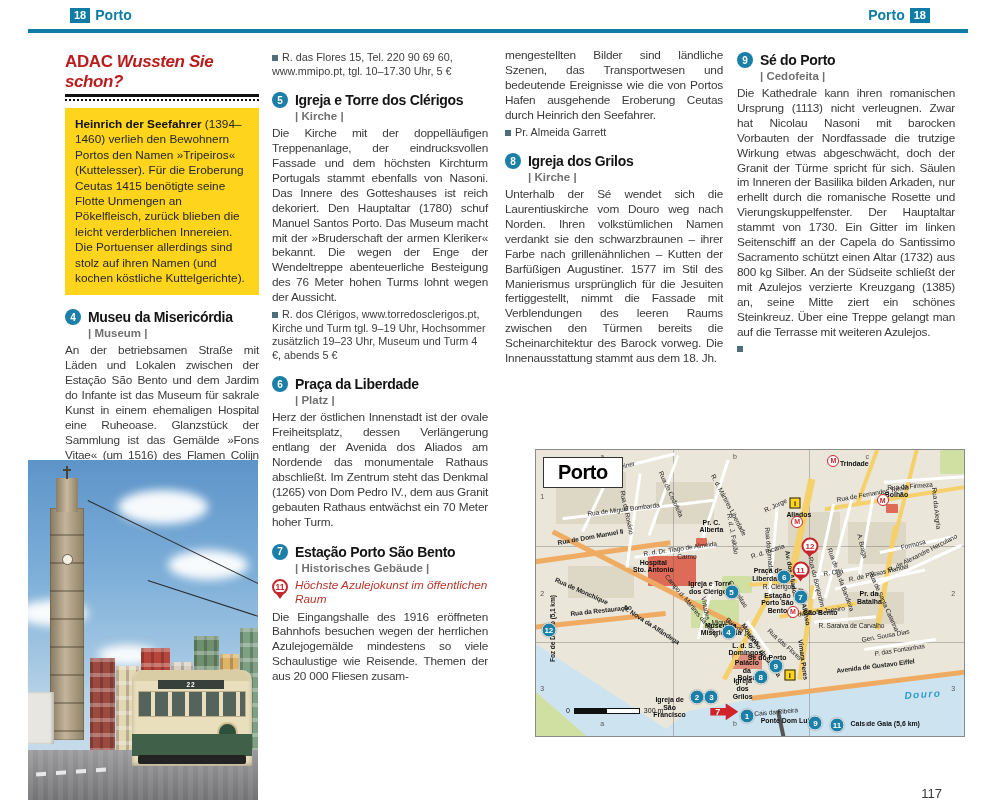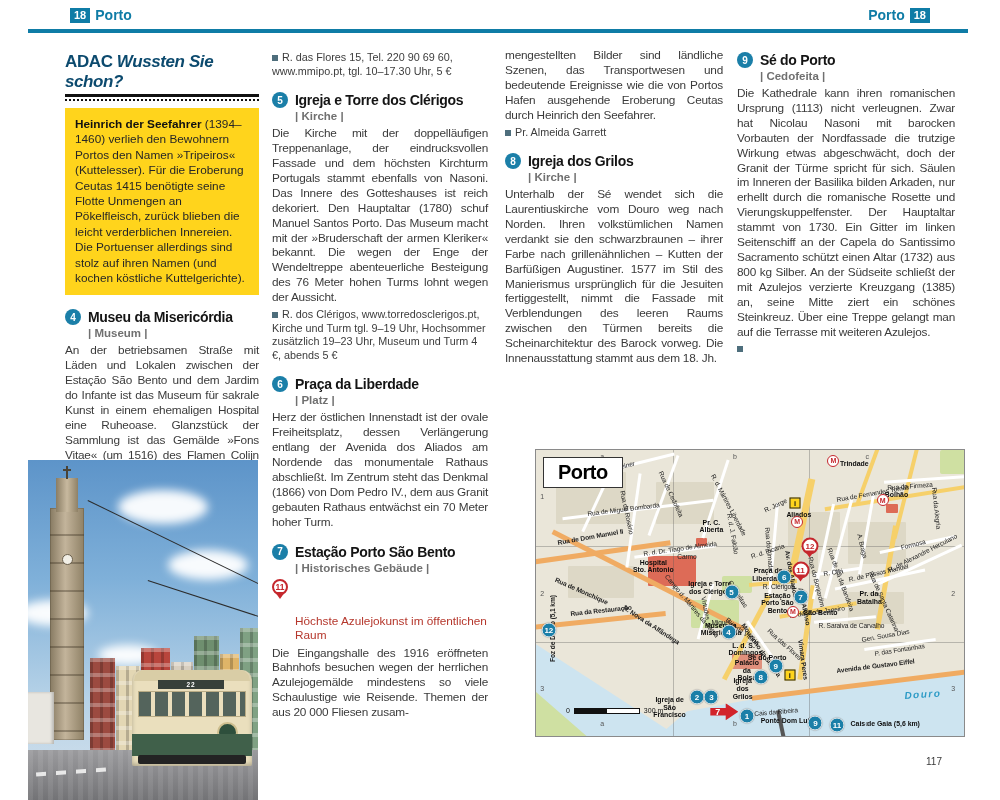--- a/index.html
+++ b/index.html
@@ -32,7 +32,7 @@
   .pgnum{position:absolute;right:58px;top:756px;font-size:10px;color:#3a3a3a;}
 
   
-  .adac-head{font-size:17px;color:#0c4a6e;letter-spacing:-0.4px;}
+  .adac-head{font-size:17px;color:#b91c1c;letter-spacing:-0.4px;}
   .adac-brand{font-weight:900;}
   .adac-q{font-weight:bold;font-style:italic;}
   .adac-rule{border-bottom:3px solid #111;margin-top:2px;}

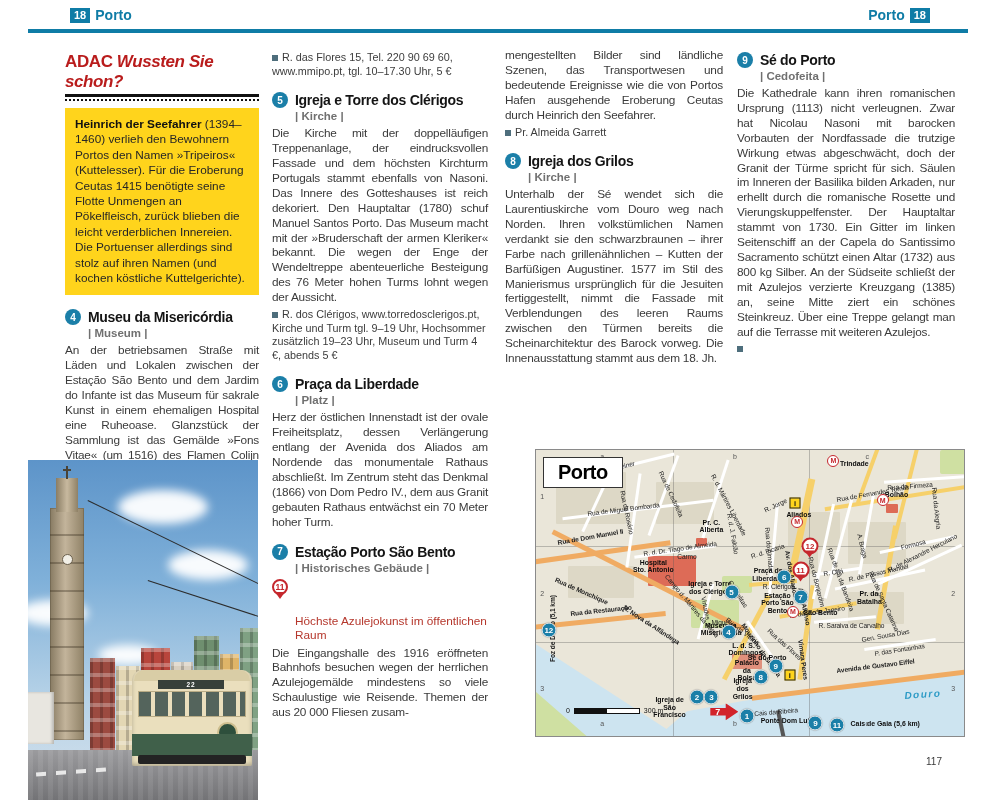--- a/index.html
+++ b/index.html
@@ -170,7 +170,7 @@
     <span class="sec-title">Praça da Liberdade</span>
   </div>
   <div class="sec-cat">| Platz |</div>
-  <p class="body">Herz der östlichen Innenstadt ist der ovale Freiheitsplatz, dessen Verlängerung entlang der Avenida dos Aliados am Nordende das monumentale Rathaus abschließt. Im Zentrum steht das Denkmal (1866) von Dom Pedro IV., dem aus Granit gebauten Rathaus entwächst ein 70 Meter hoher Turm.</p>
+  <p class="body">Herz der östlichen Innenstadt ist der ovale Freiheitsplatz, dessen Verlängerung entlang der Avenida dos Aliados am Nordende das monumentale Rathaus abschließt. Im Zentrum steht das Denkmal (1265) von Dom Pedro IV., dem aus Granit gebauten Rathaus entwächst ein 70 Meter hoher Turm.</p>
 
   <div class="sec-head">
     <span class="numc">7</span>

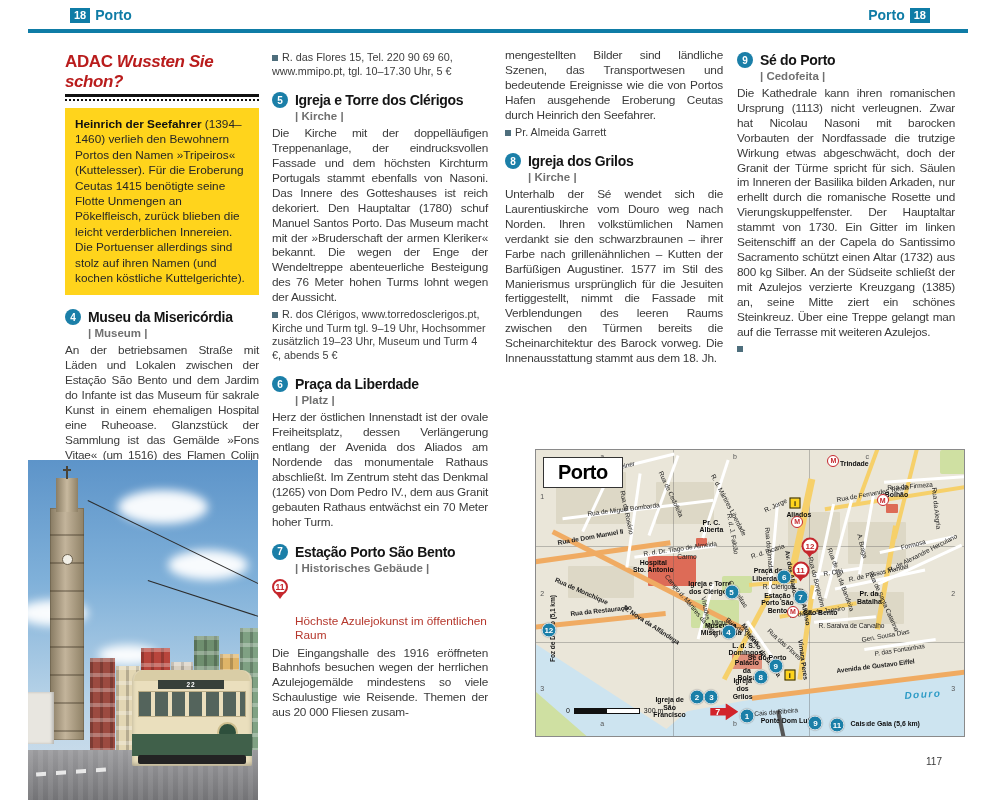--- a/index.html
+++ b/index.html
@@ -46,7 +46,7 @@
            border:2px solid #c5272d;color:#c5272d;font-weight:bold;font-size:8.5px;
            display:flex;align-items:center;justify-content:center;margin-top:1px;}
   .pinicon::after{content:'';position:absolute;top:11px;left:1px;border:5px solid transparent;border-top:7px solid #c5272d;}
-  .highlight{color:#b5372c;font-size:11.8px;line-height:14.4px;margin-top:36px;}
+  .highlight{font-style:italic;color:#b5372c;font-size:11.8px;line-height:14.4px;}
 
   
   .photo{position:absolute;left:28px;top:460px;width:230px;height:340px;overflow:hidden;background:#7fb0d9;}

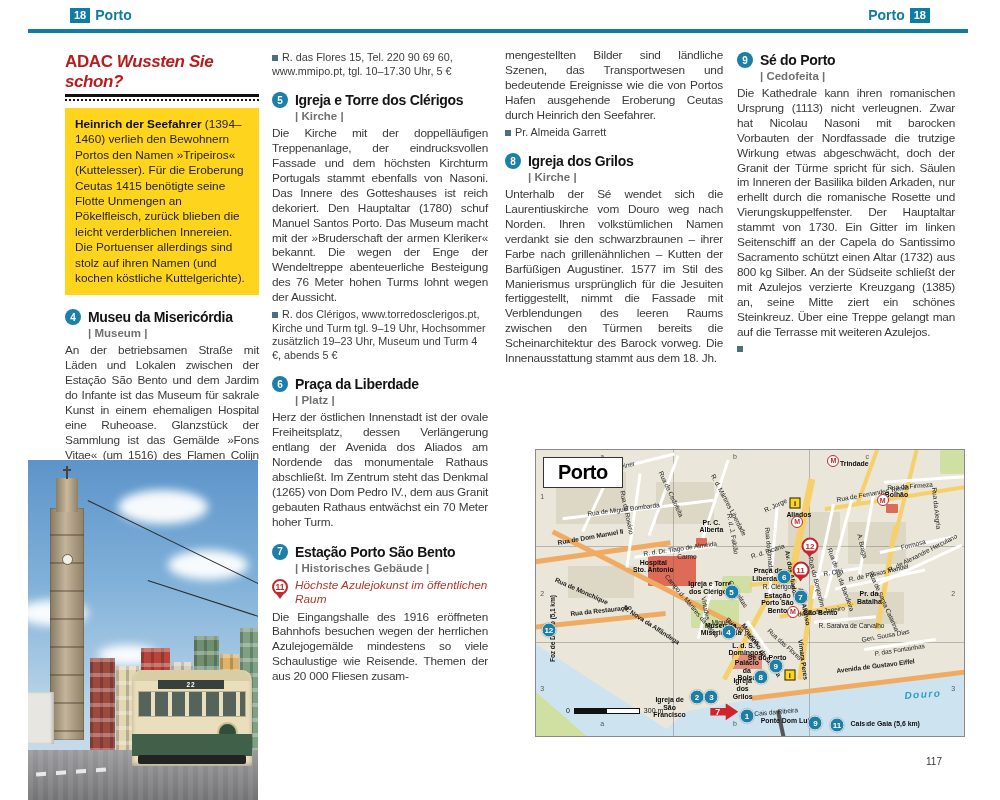--- a/index.html
+++ b/index.html
@@ -29,7 +29,7 @@
   .sec-title{font-weight:bold;font-size:14px;color:#141414;letter-spacing:-0.3px;white-space:nowrap;}
   .sec-cat{font-weight:bold;font-size:11.5px;color:#707070;margin:2px 0 4px 23px;}
   .caption{font-style:italic;color:#33708a;font-size:11.8px;line-height:15px;margin:16px 0 0 0;}
-  .pgnum{position:absolute;right:58px;top:756px;font-size:10px;color:#3a3a3a;}
+  .pgnum{position:absolute;right:58px;top:786px;font-size:13px;color:#3a3a3a;}
 
   
   .adac-head{font-size:17px;color:#b91c1c;letter-spacing:-0.4px;}

